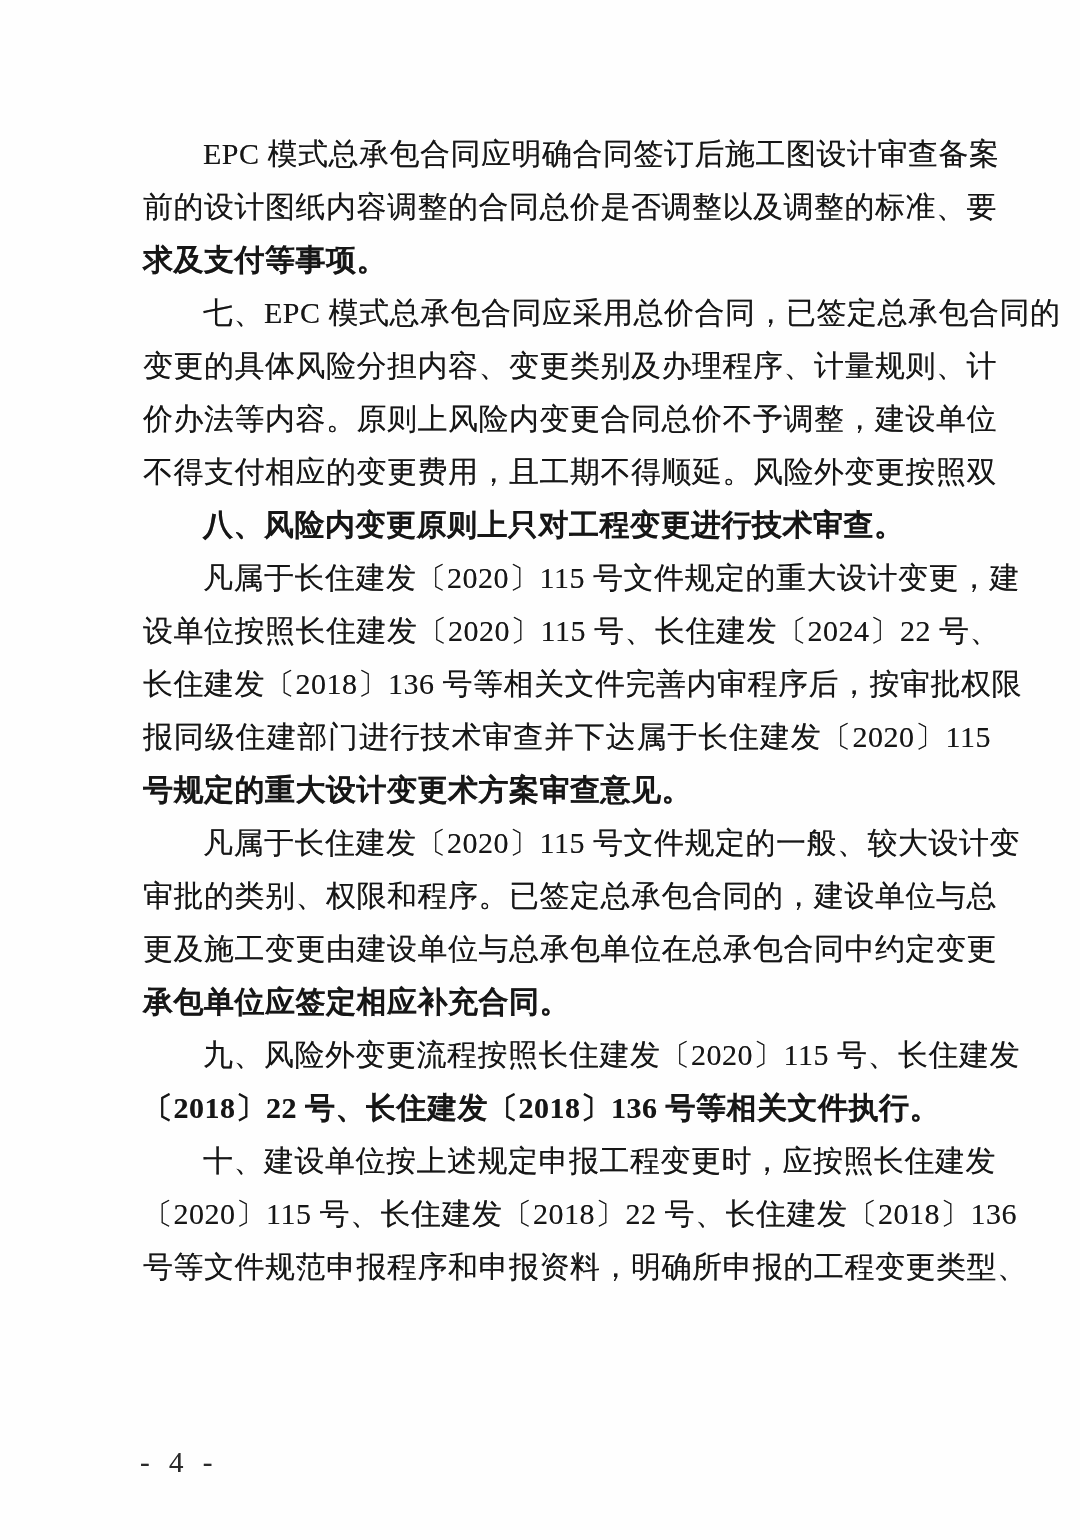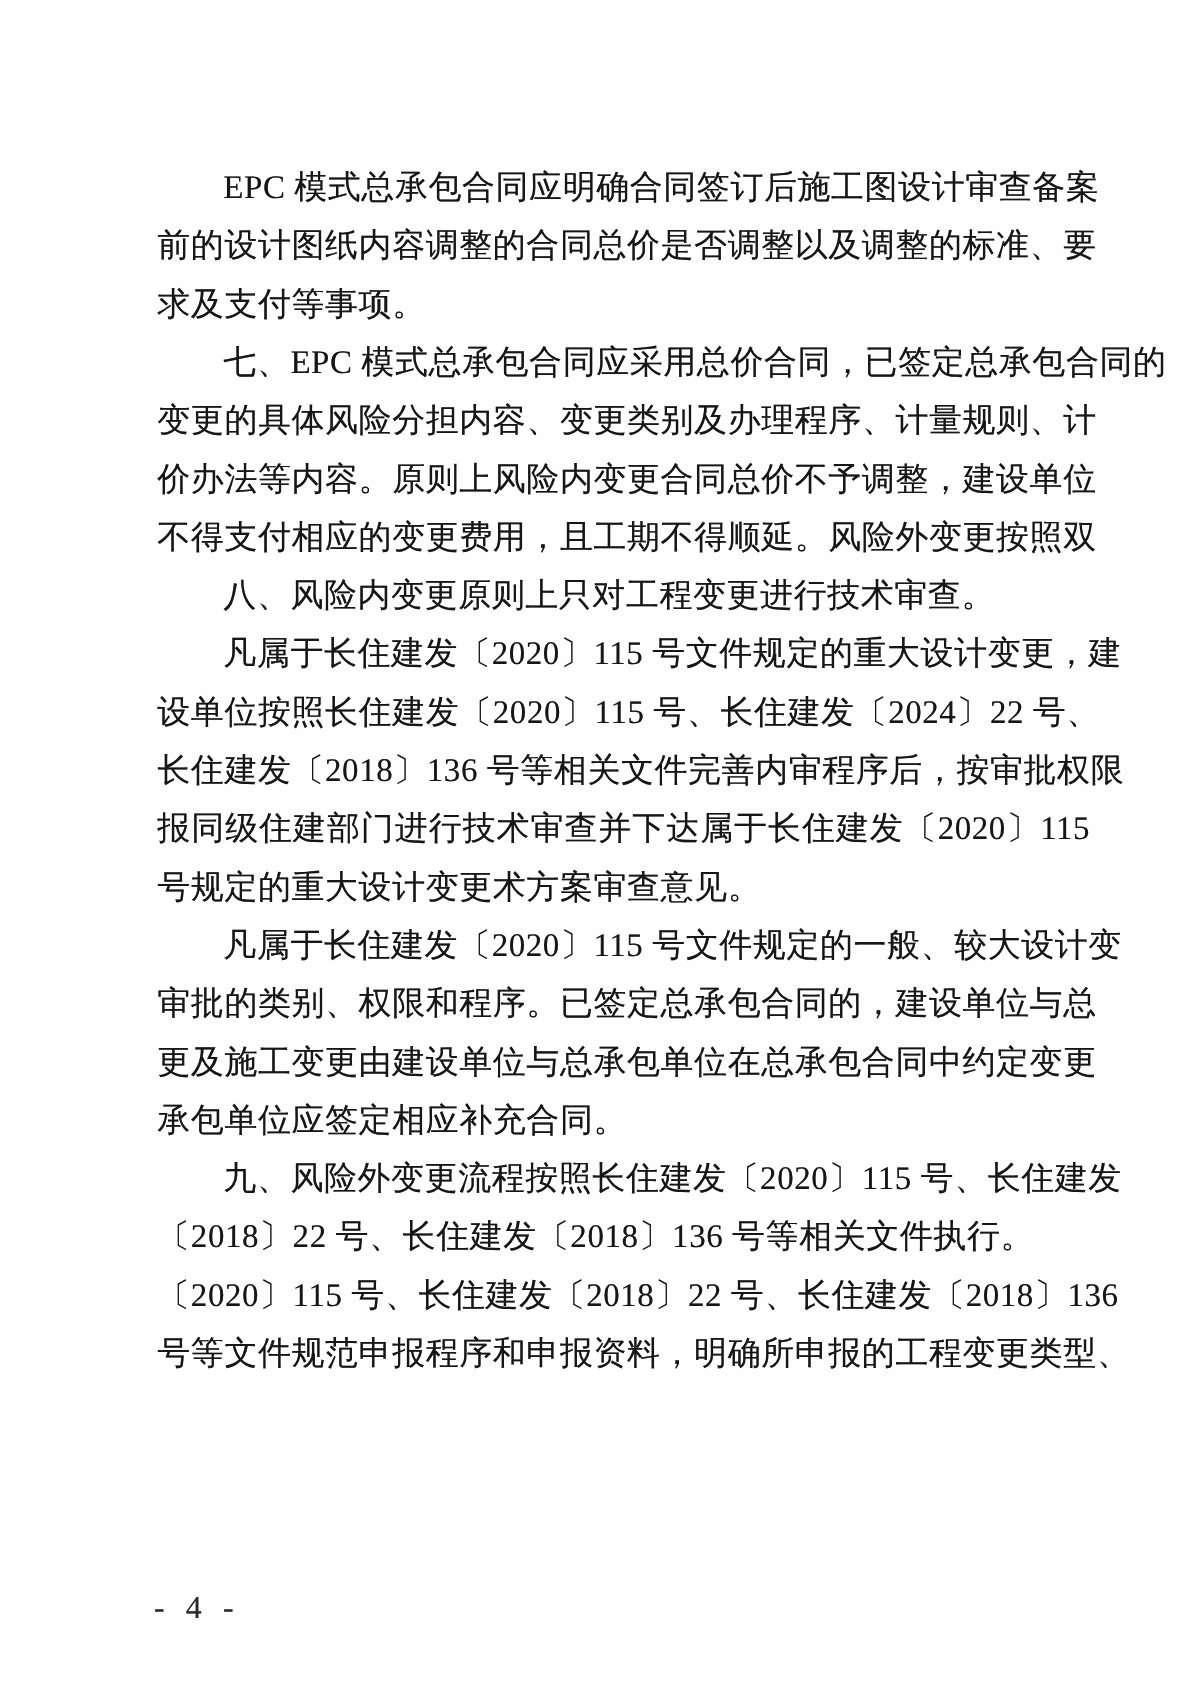--- a/index.html
+++ b/index.html
@@ -19,7 +19,7 @@
   }
   .text-block {
     position: absolute;
-    top: 144px;
+    top: 127px;
     left: 143px;
     width: 848px;
   }

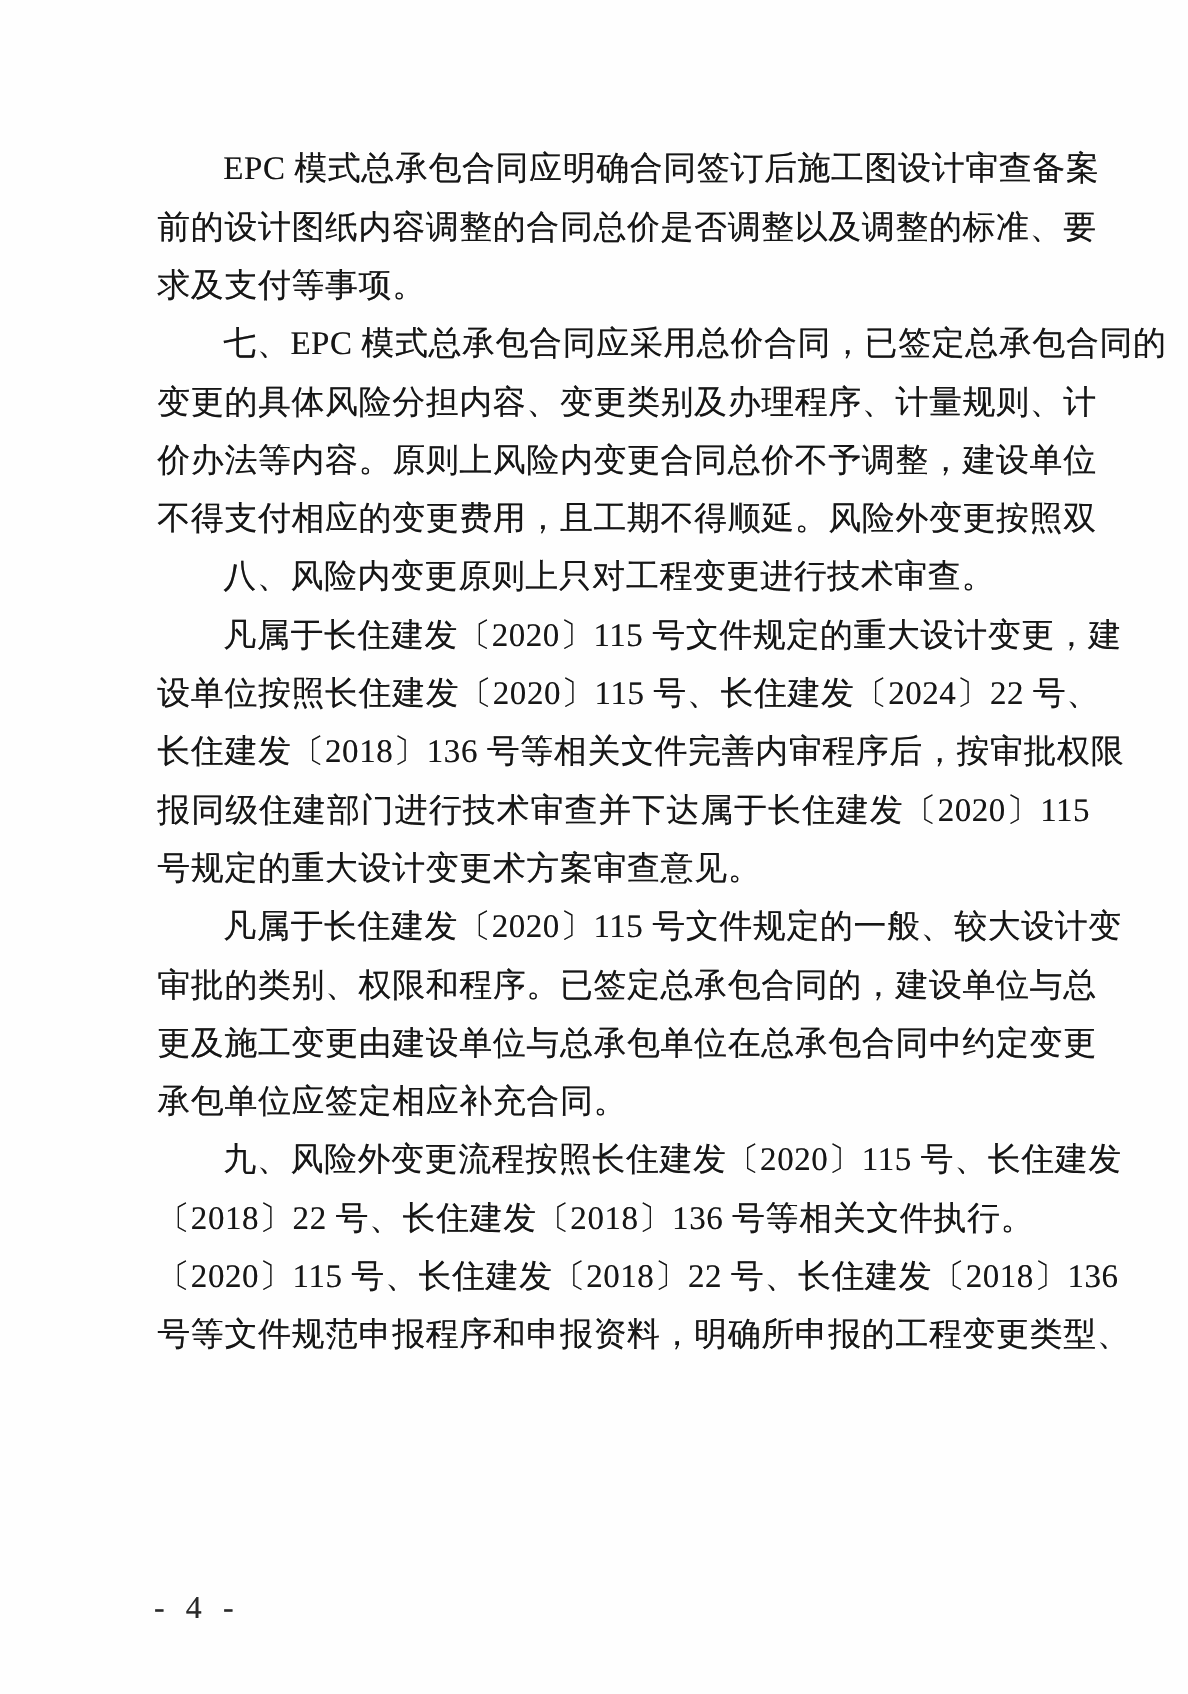--- a/index.html
+++ b/index.html
@@ -37,6 +37,7 @@
   .line.end {
     text-align: right;
     text-align-last: left;
+    font-weight: bold;
   }
   .line.indent {
     text-indent: 2em;

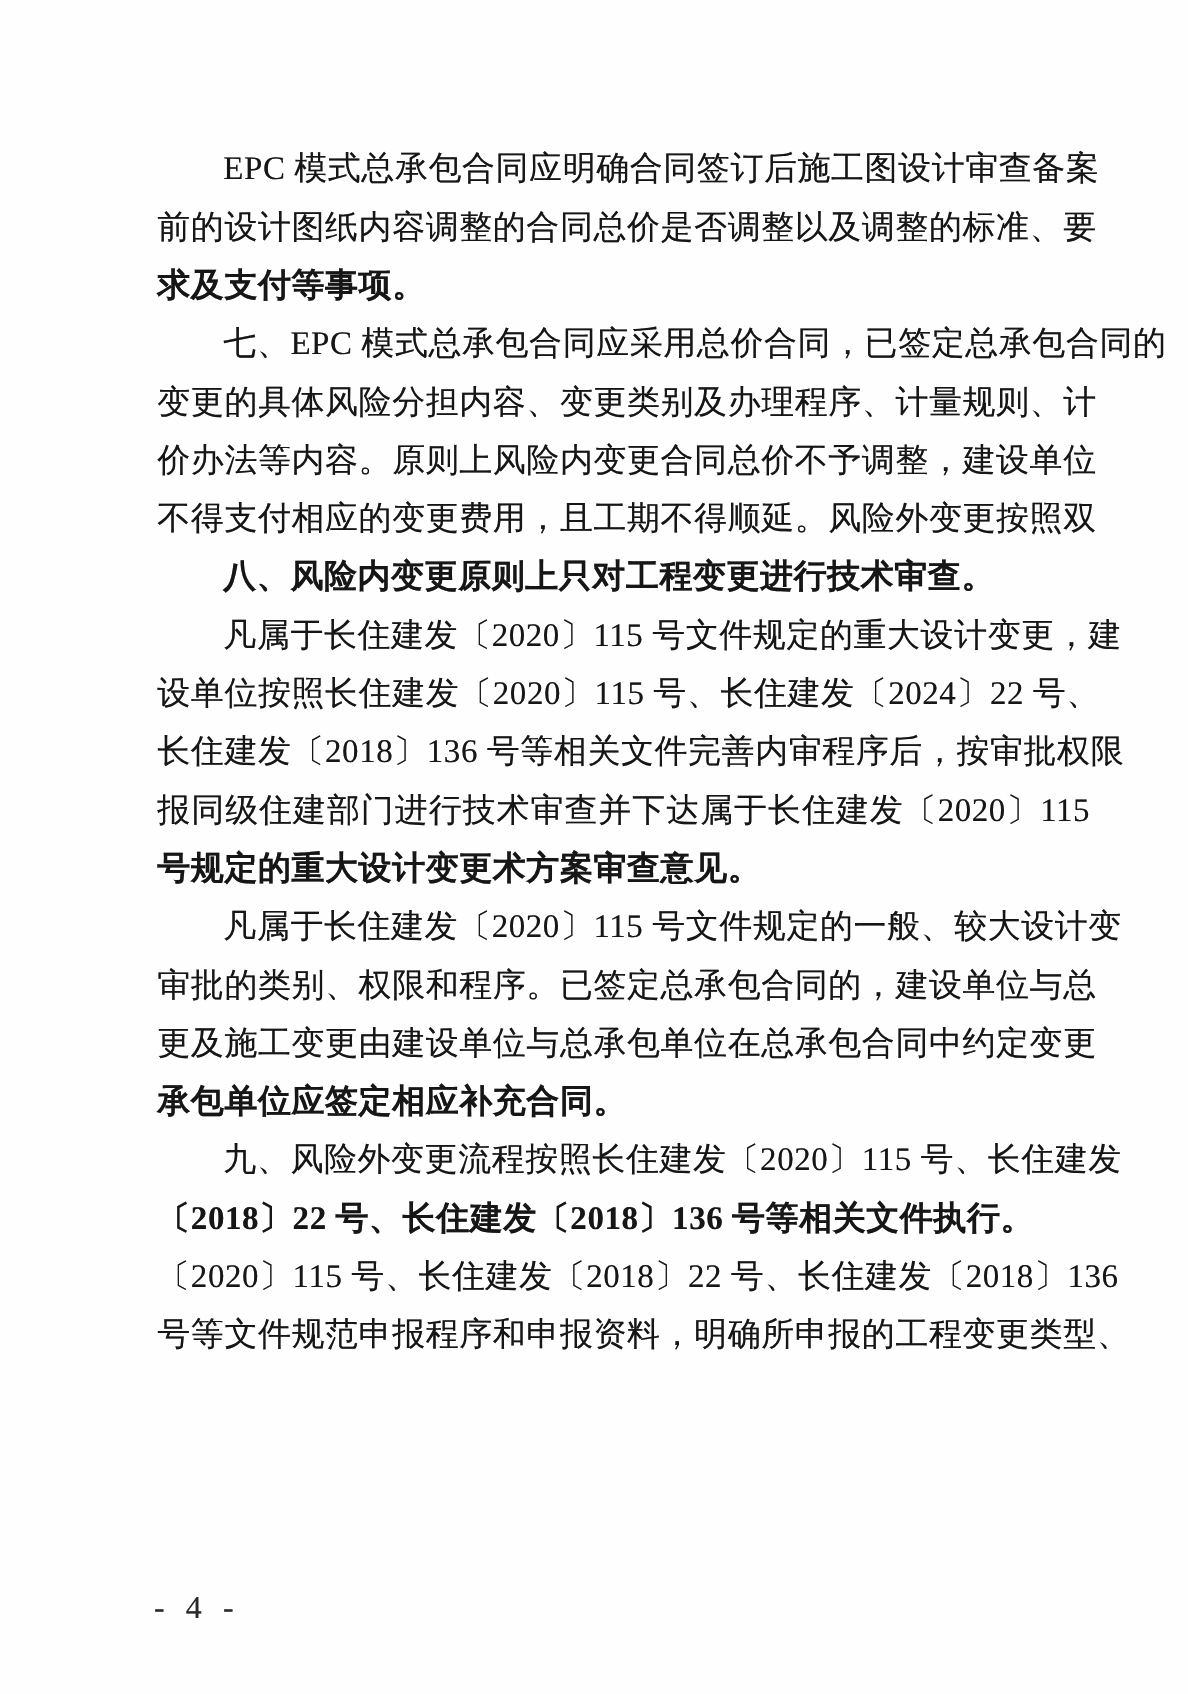--- a/index.html
+++ b/index.html
@@ -76,6 +76,7 @@
     <div class="line end">承包单位应签定相应补充合同。</div>
     <div class="line indent">九、风险外变更流程按照长住建发〔2020〕115 号、长住建发</div>
     <div class="line end">〔2018〕22 号、长住建发〔2018〕136 号等相关文件执行。</div>
+    <div class="line indent">十、建设单位按上述规定申报工程变更时，应按照长住建发</div>
     <div class="line">〔2020〕115 号、长住建发〔2018〕22 号、长住建发〔2018〕136</div>
     <div class="line">号等文件规范申报程序和申报资料，明确所申报的工程变更类型、</div>
   </div>

